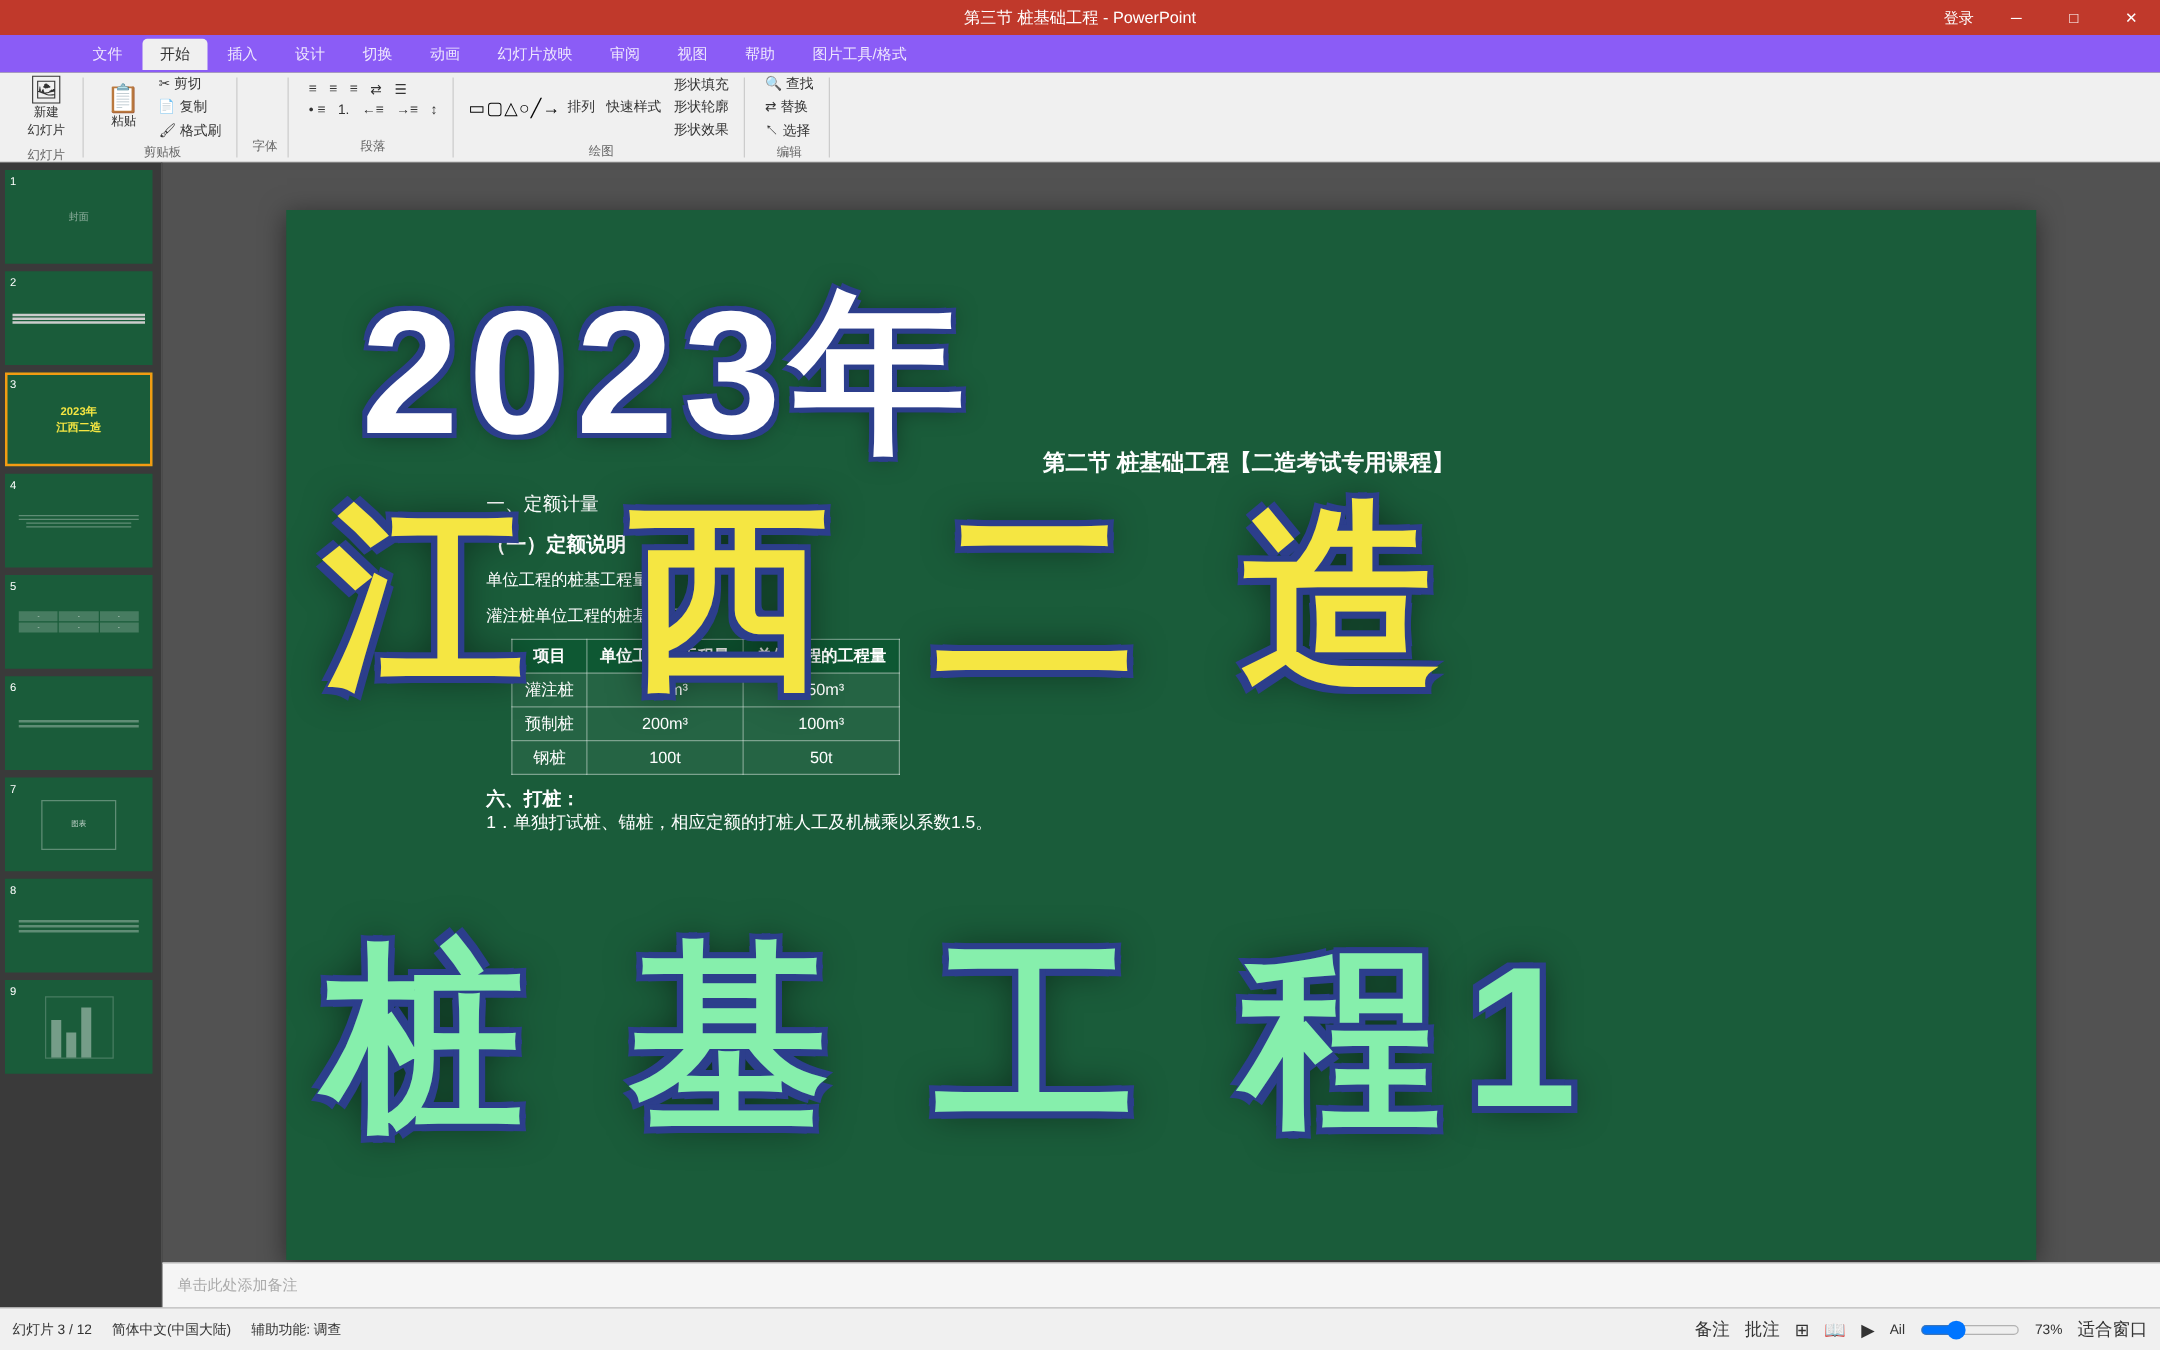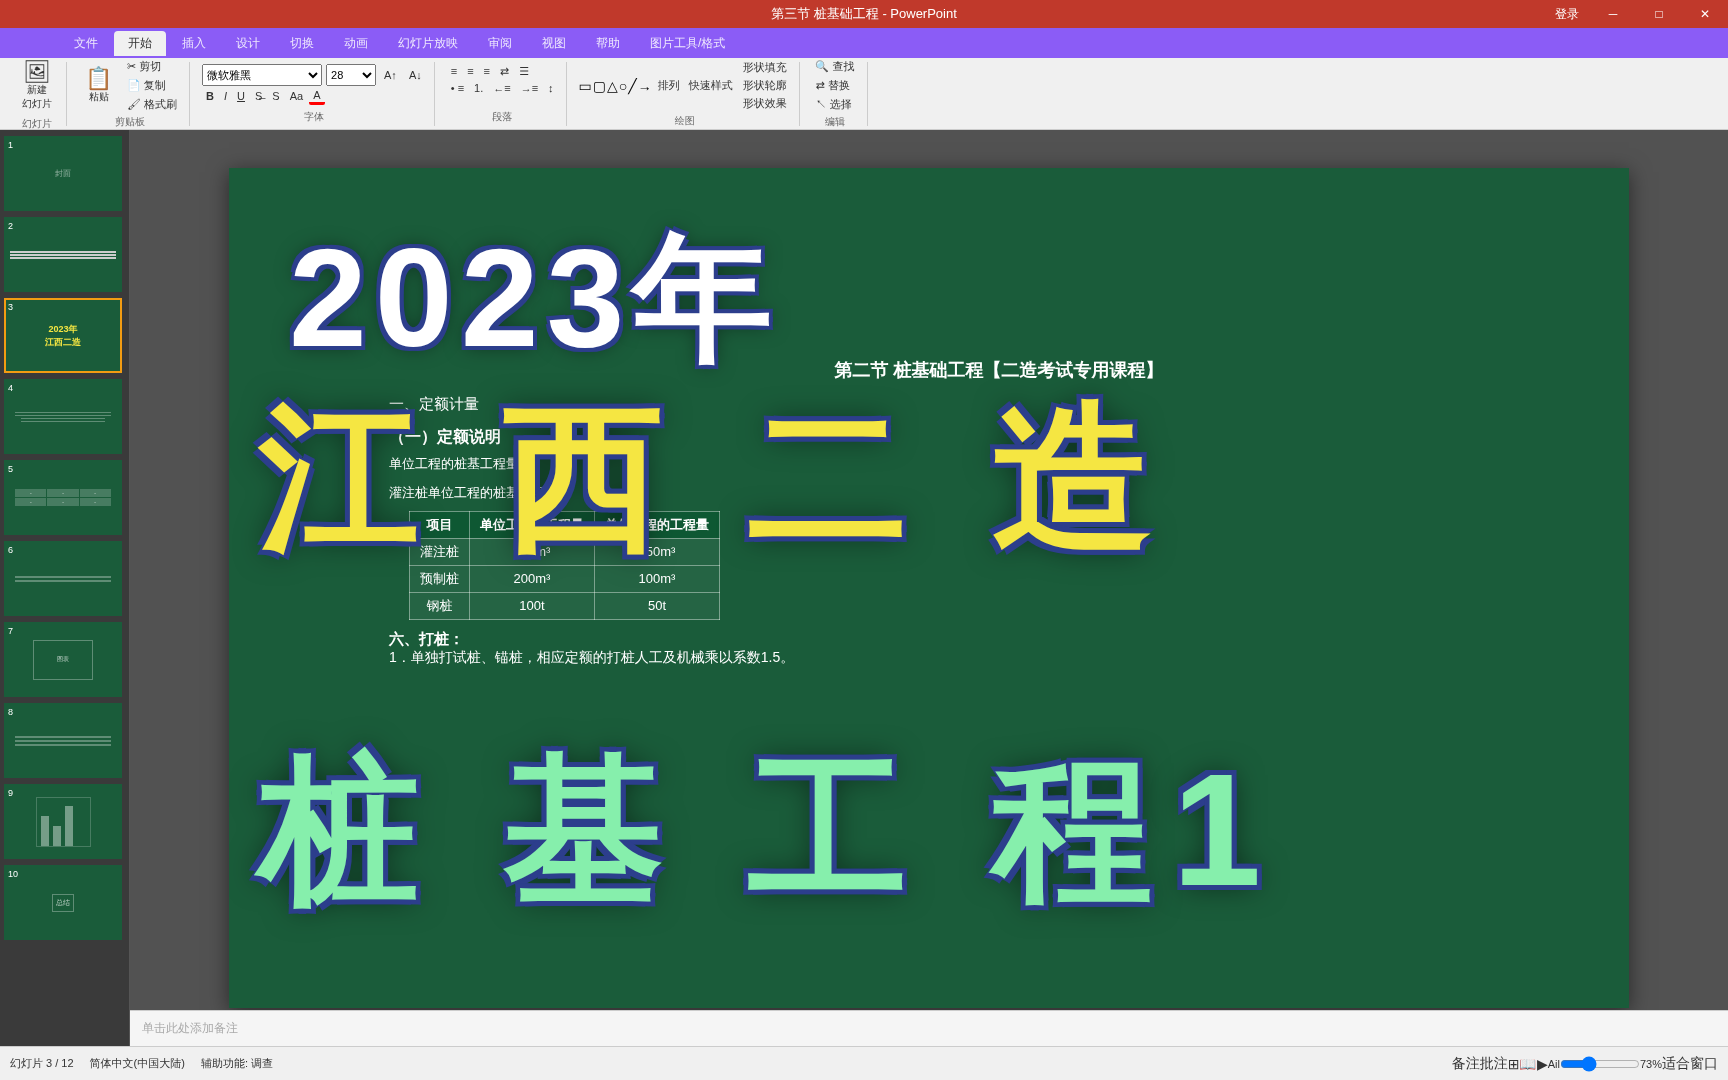--- a/index.html
+++ b/index.html
@@ -413,23 +413,6 @@
   </div>
 
   <div class="ribbon-group">
-    <div style="display:flex;flex-direction:column;gap:2px;">
-      <div style="display:flex;gap:4px;align-items:center;">
-        <select style="font-size:11px;width:120px;height:22px;"><option>微软雅黑</option></select>
-        <select style="font-size:11px;width:50px;height:22px;"><option>28</option></select>
-        <div class="ribbon-btn-small">A↑</div>
-        <div class="ribbon-btn-small">A↓</div>
-      </div>
-      <div style="display:flex;gap:2px;align-items:center;">
-        <div class="ribbon-btn-small"><b>B</b></div>
-        <div class="ribbon-btn-small"><i>I</i></div>
-        <div class="ribbon-btn-small"><u>U</u></div>
-        <div class="ribbon-btn-small">S̶</div>
-        <div class="ribbon-btn-small">S</div>
-        <div class="ribbon-btn-small">Aa</div>
-        <div class="ribbon-btn-small" style="border-bottom:3px solid red;">A</div>
-      </div>
-    </div>
     <span class="ribbon-group-label">字体</span>
   </div>
 

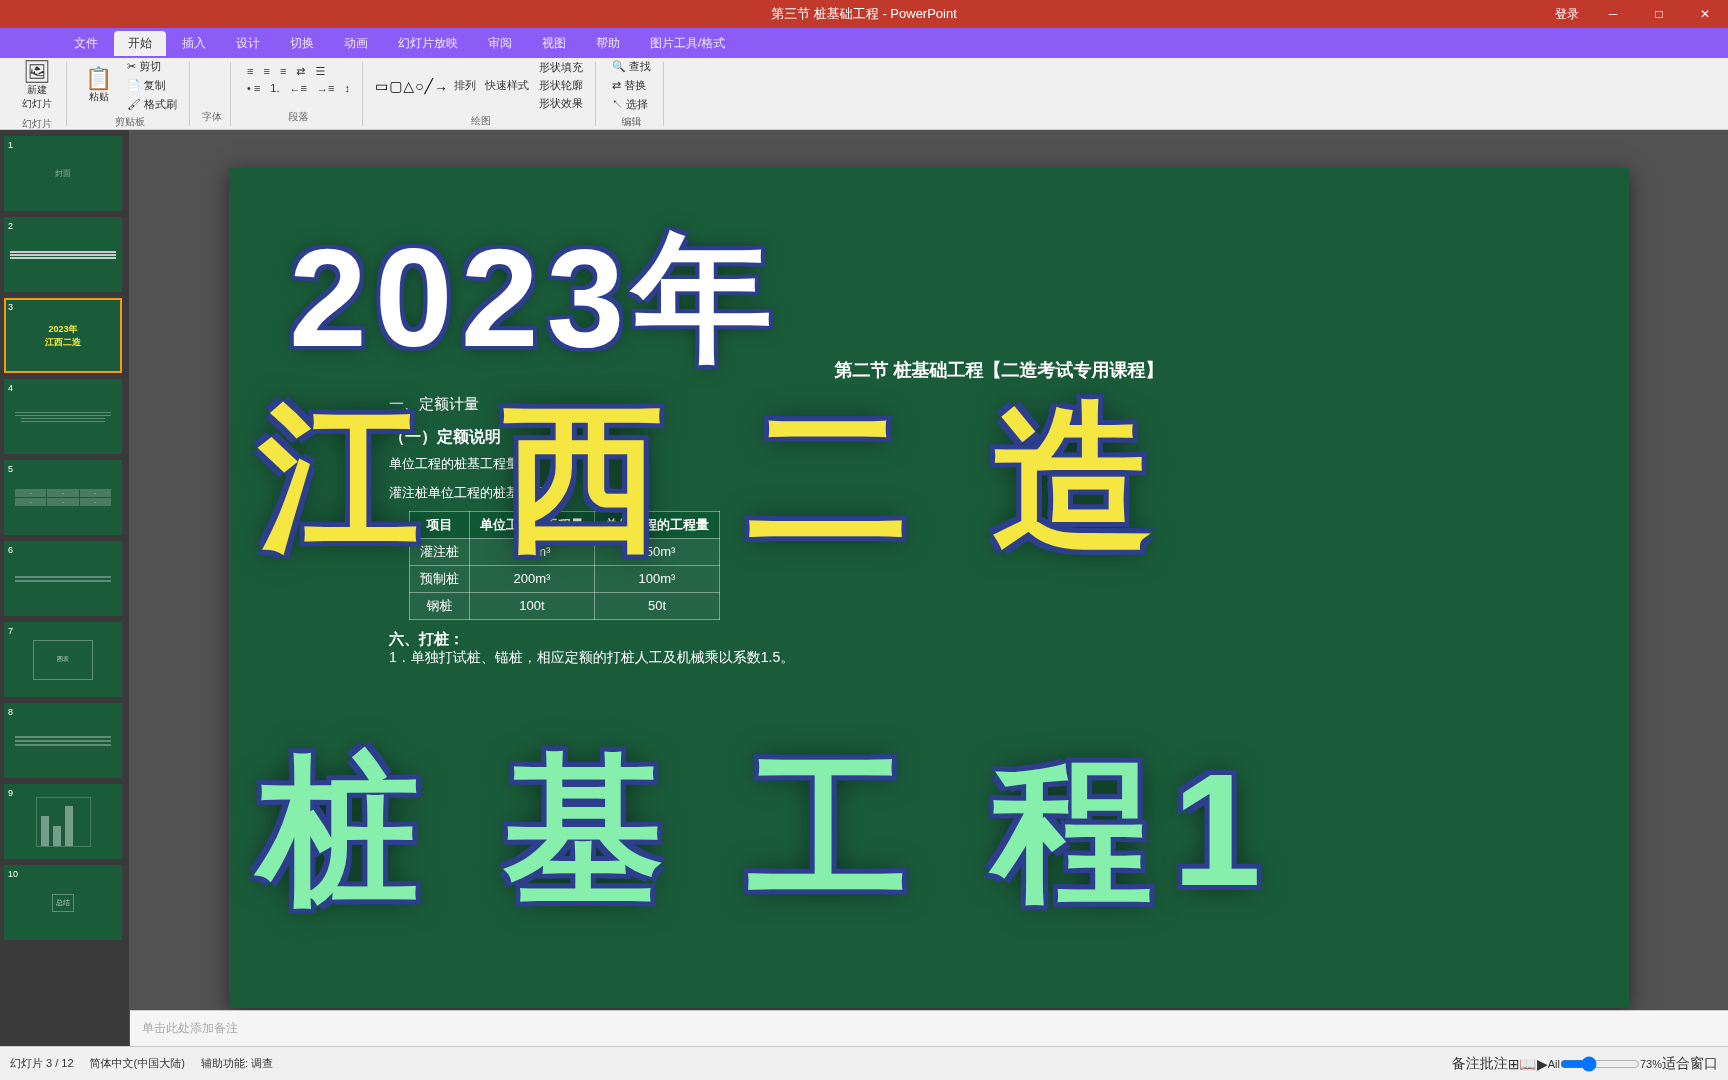--- a/index.html
+++ b/index.html
@@ -547,12 +547,6 @@
           <div style="position:absolute;bottom:0;left:16px;width:8px;height:20px;background:rgba(255,255,255,0.4);"></div>
           <div style="position:absolute;bottom:0;left:28px;width:8px;height:40px;background:rgba(255,255,255,0.4);"></div>
         </div>
-      </div>
-    </div>
-    <div class="slide-thumb" style="background:#1a5c3a;">
-      <span class="slide-thumb-num">10</span>
-      <div class="slide-thumb-content" style="font-size:6px;color:rgba(255,255,255,0.7);">
-        <div style="border:1px solid rgba(255,255,255,0.3);padding:3px;font-size:7px;">总结</div>
       </div>
     </div>
   </div>

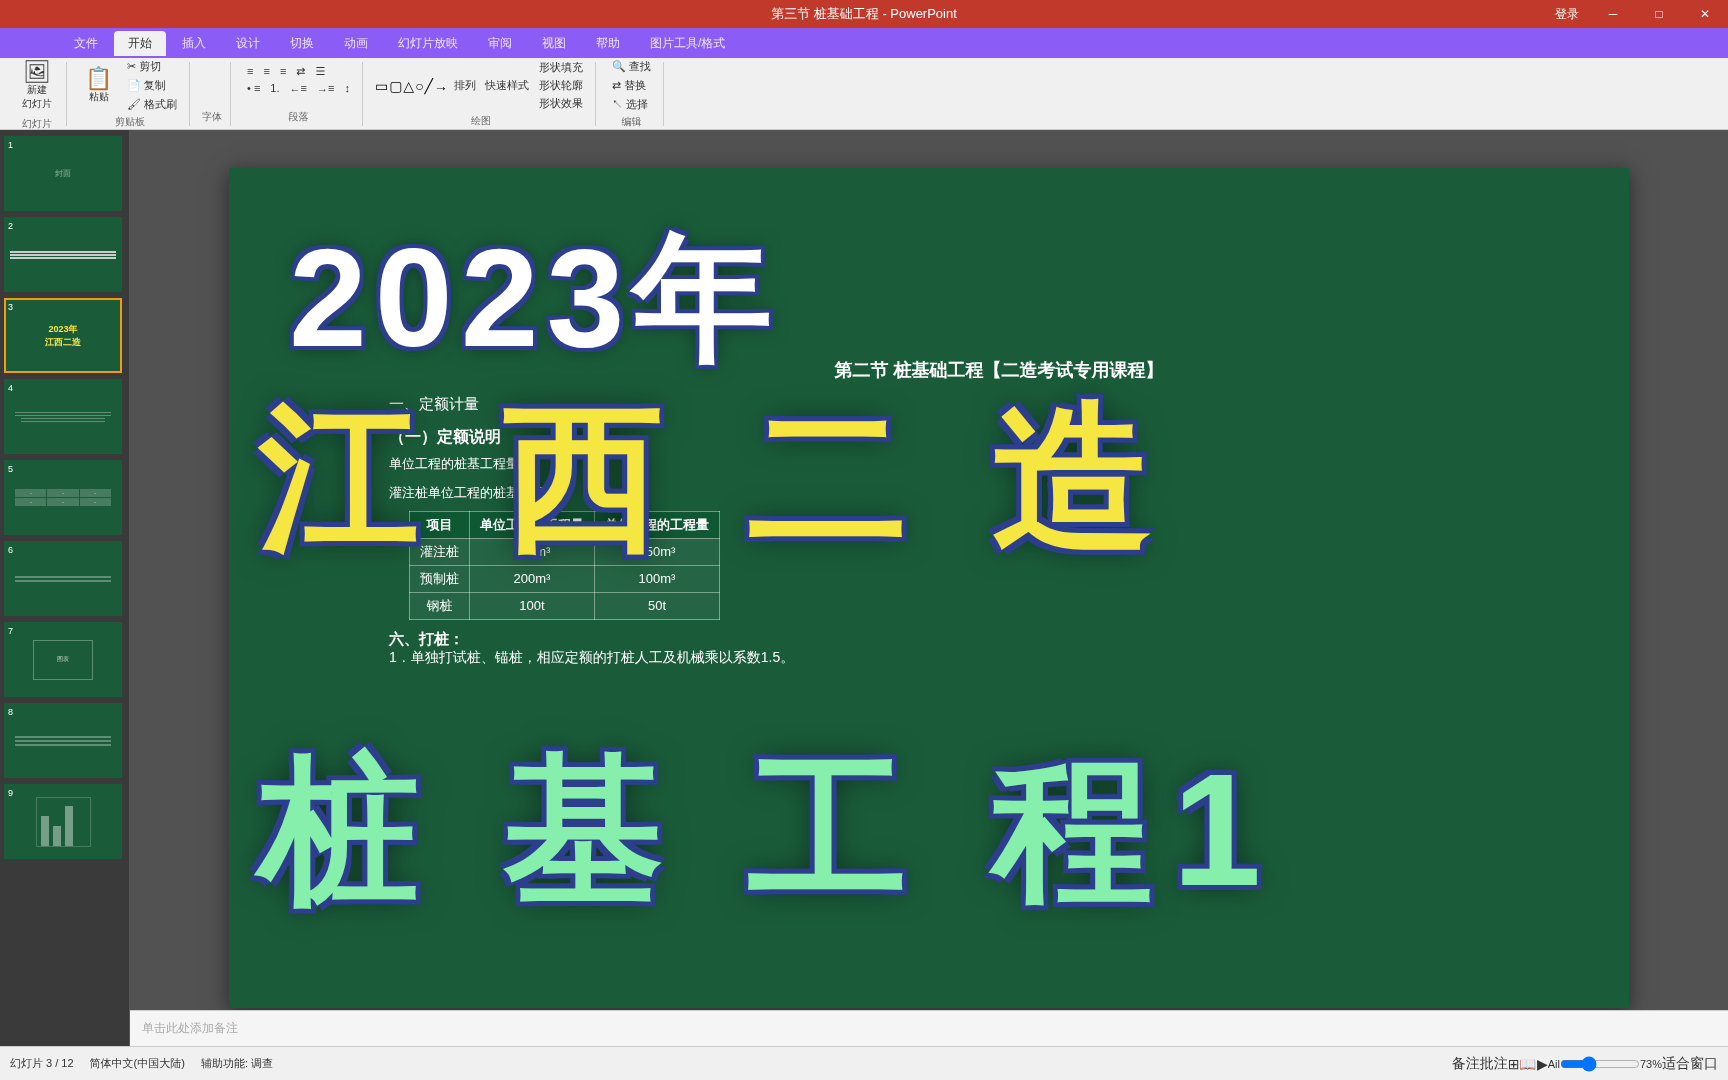--- a/index.html
+++ b/index.html
@@ -337,6 +337,7 @@
       margin-left: auto;
       display: flex;
       align-items: center;
+      gap: 12px;
     }
     .status-icon {
       font-size: 14px;

